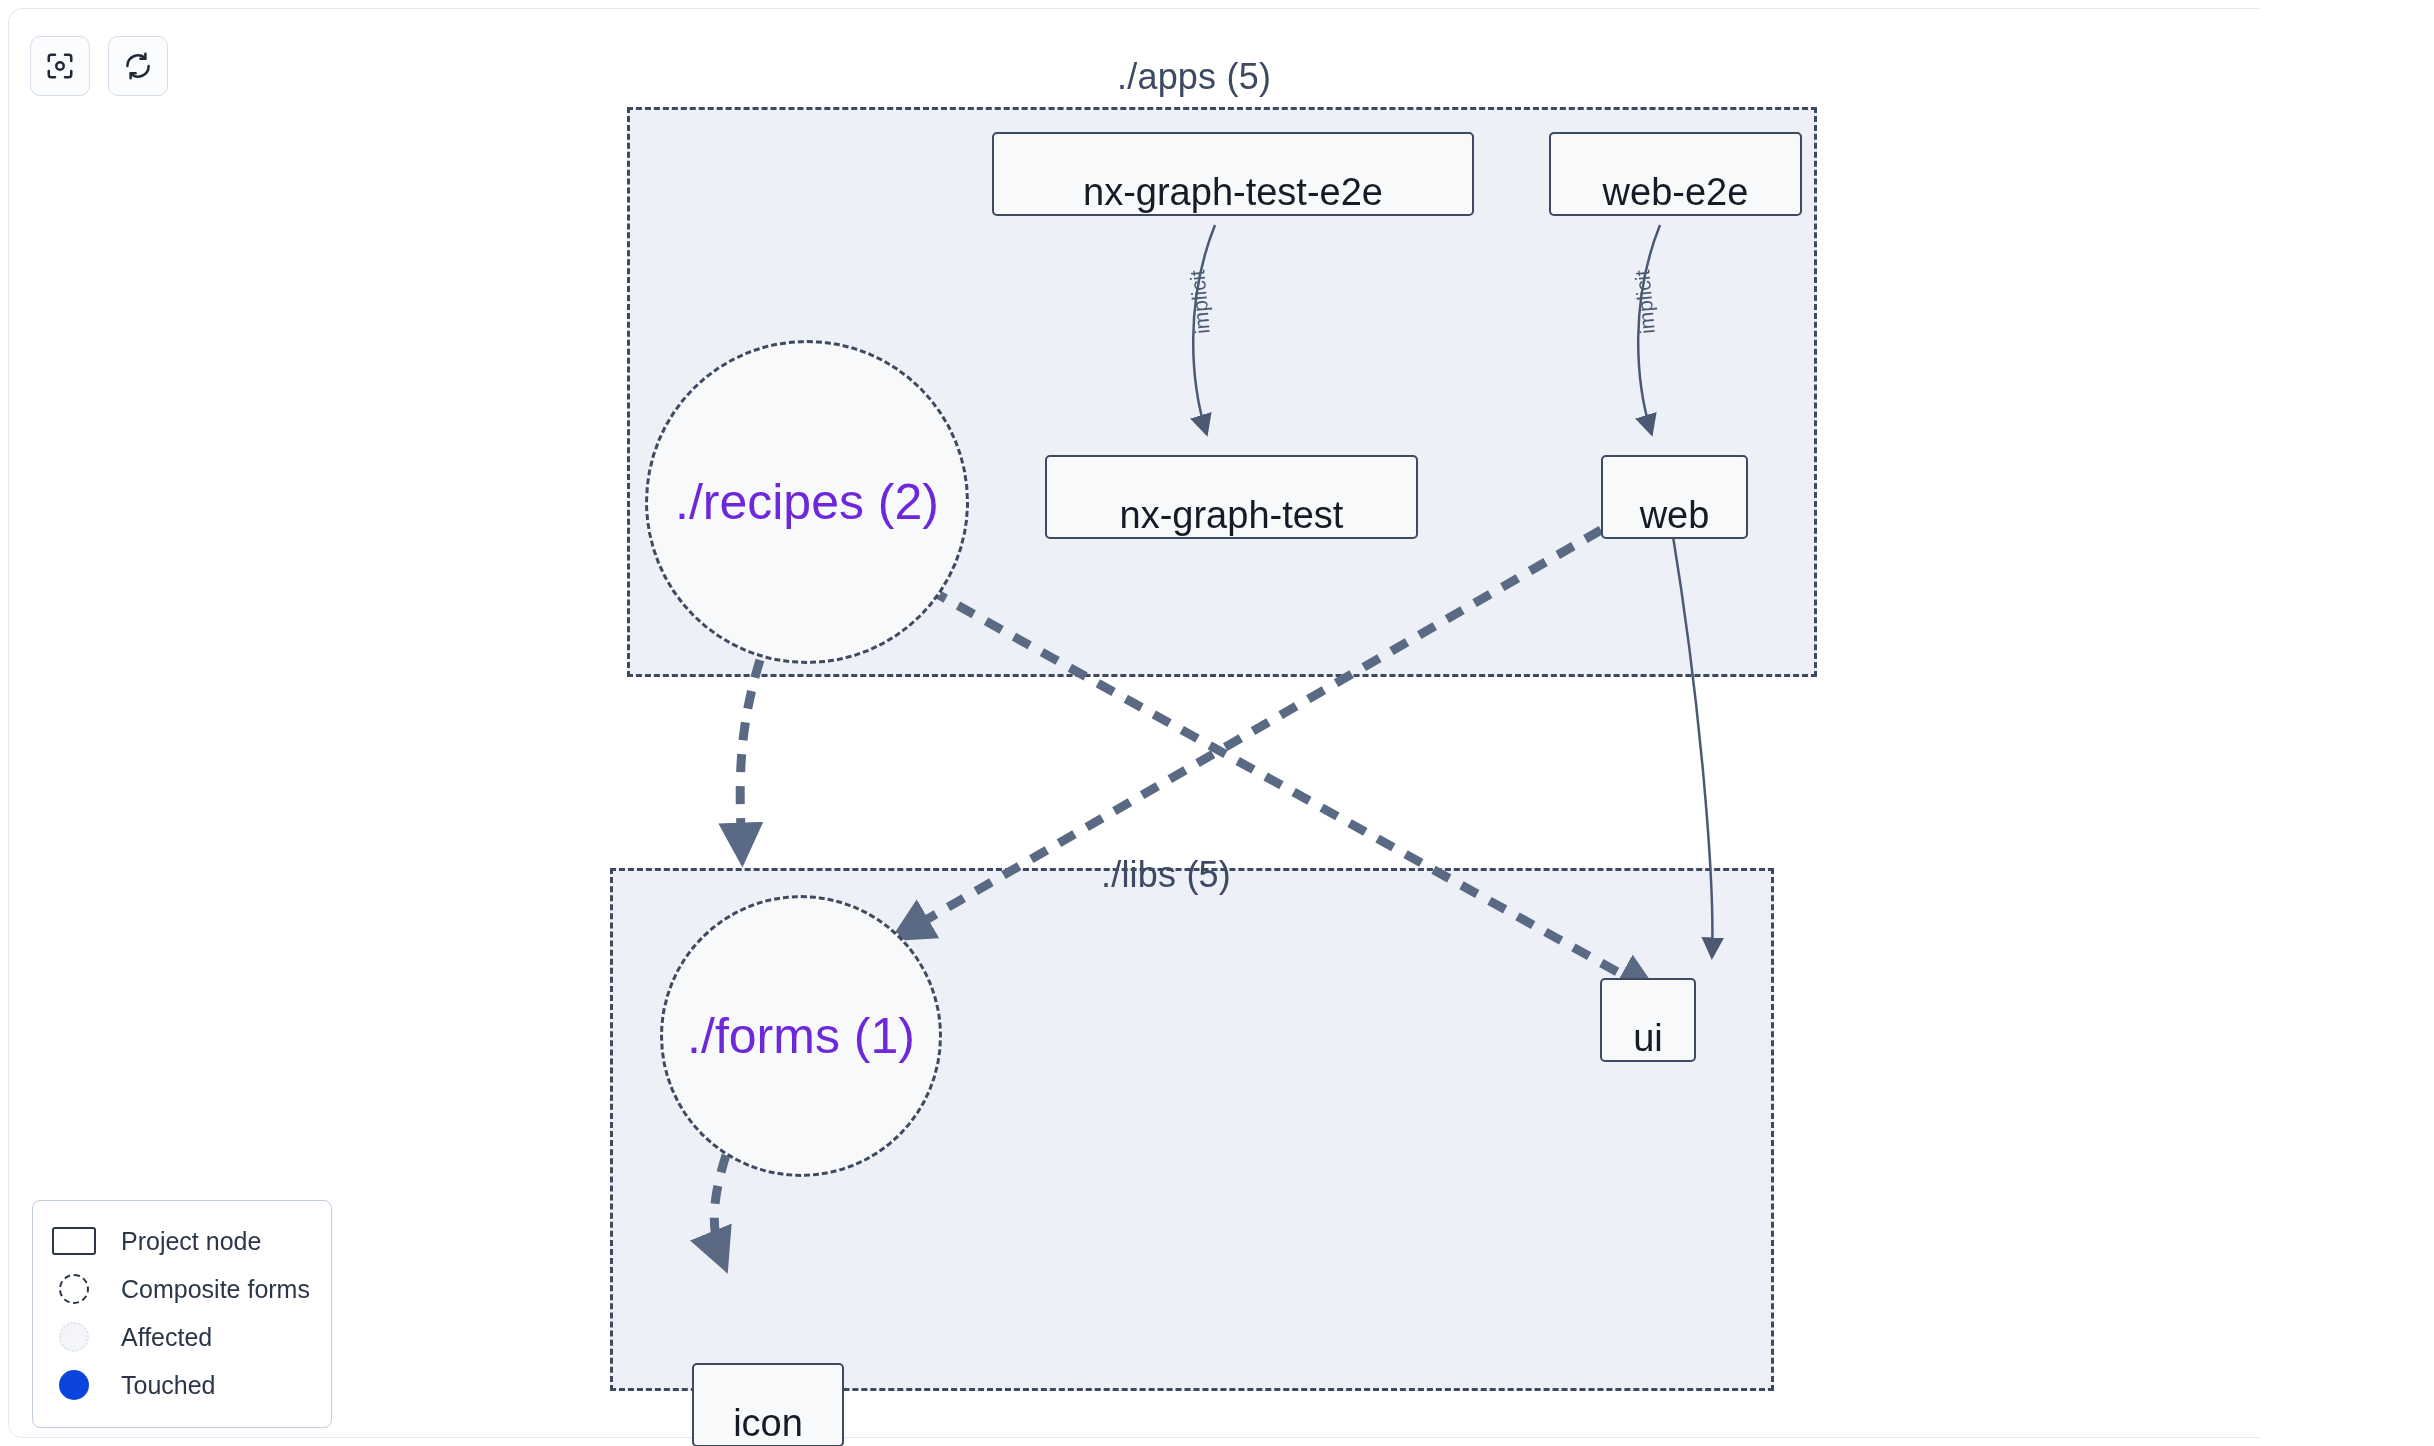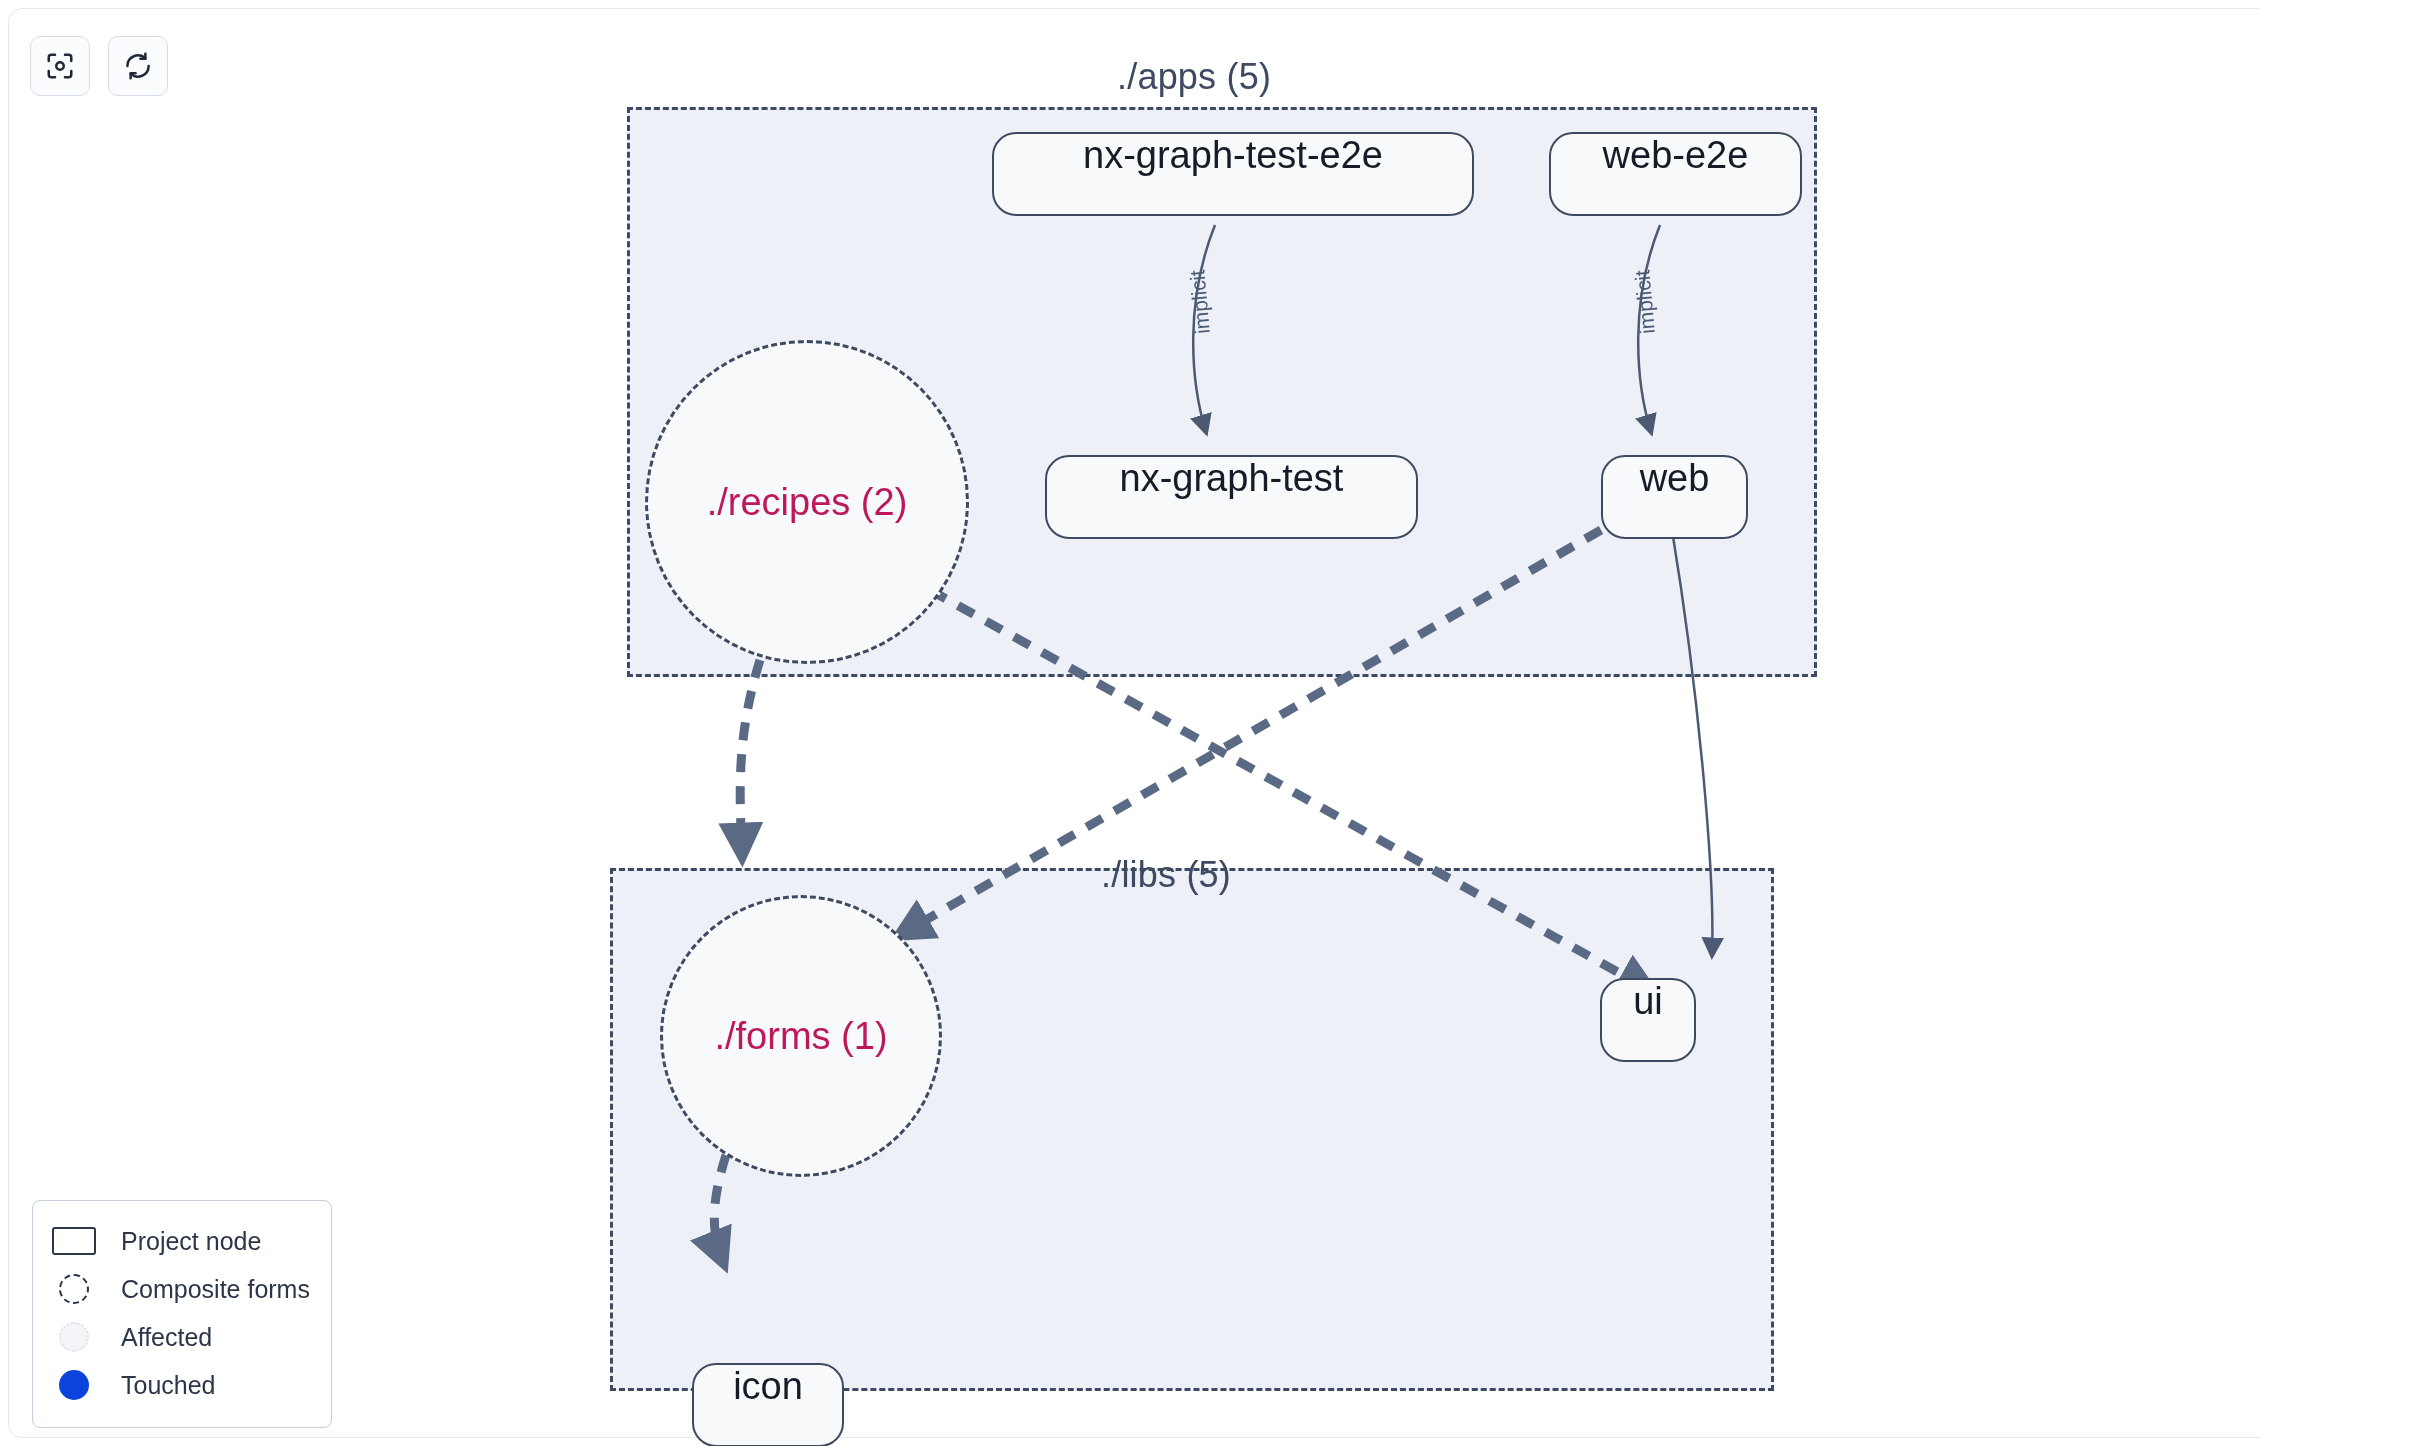--- a/index.html
+++ b/index.html
@@ -89,9 +89,9 @@
     position: absolute;
     background: #f7f9fb;
     border: 2px solid #3d4a61;
-    border-radius: 24px;
-    display: flex;
-    align-items: flex-start;
+    border-radius: 5px;
+    display: flex;
+    align-items: flex-end;
     justify-content: center;
     color: #151c28;
     font-size: 38px;

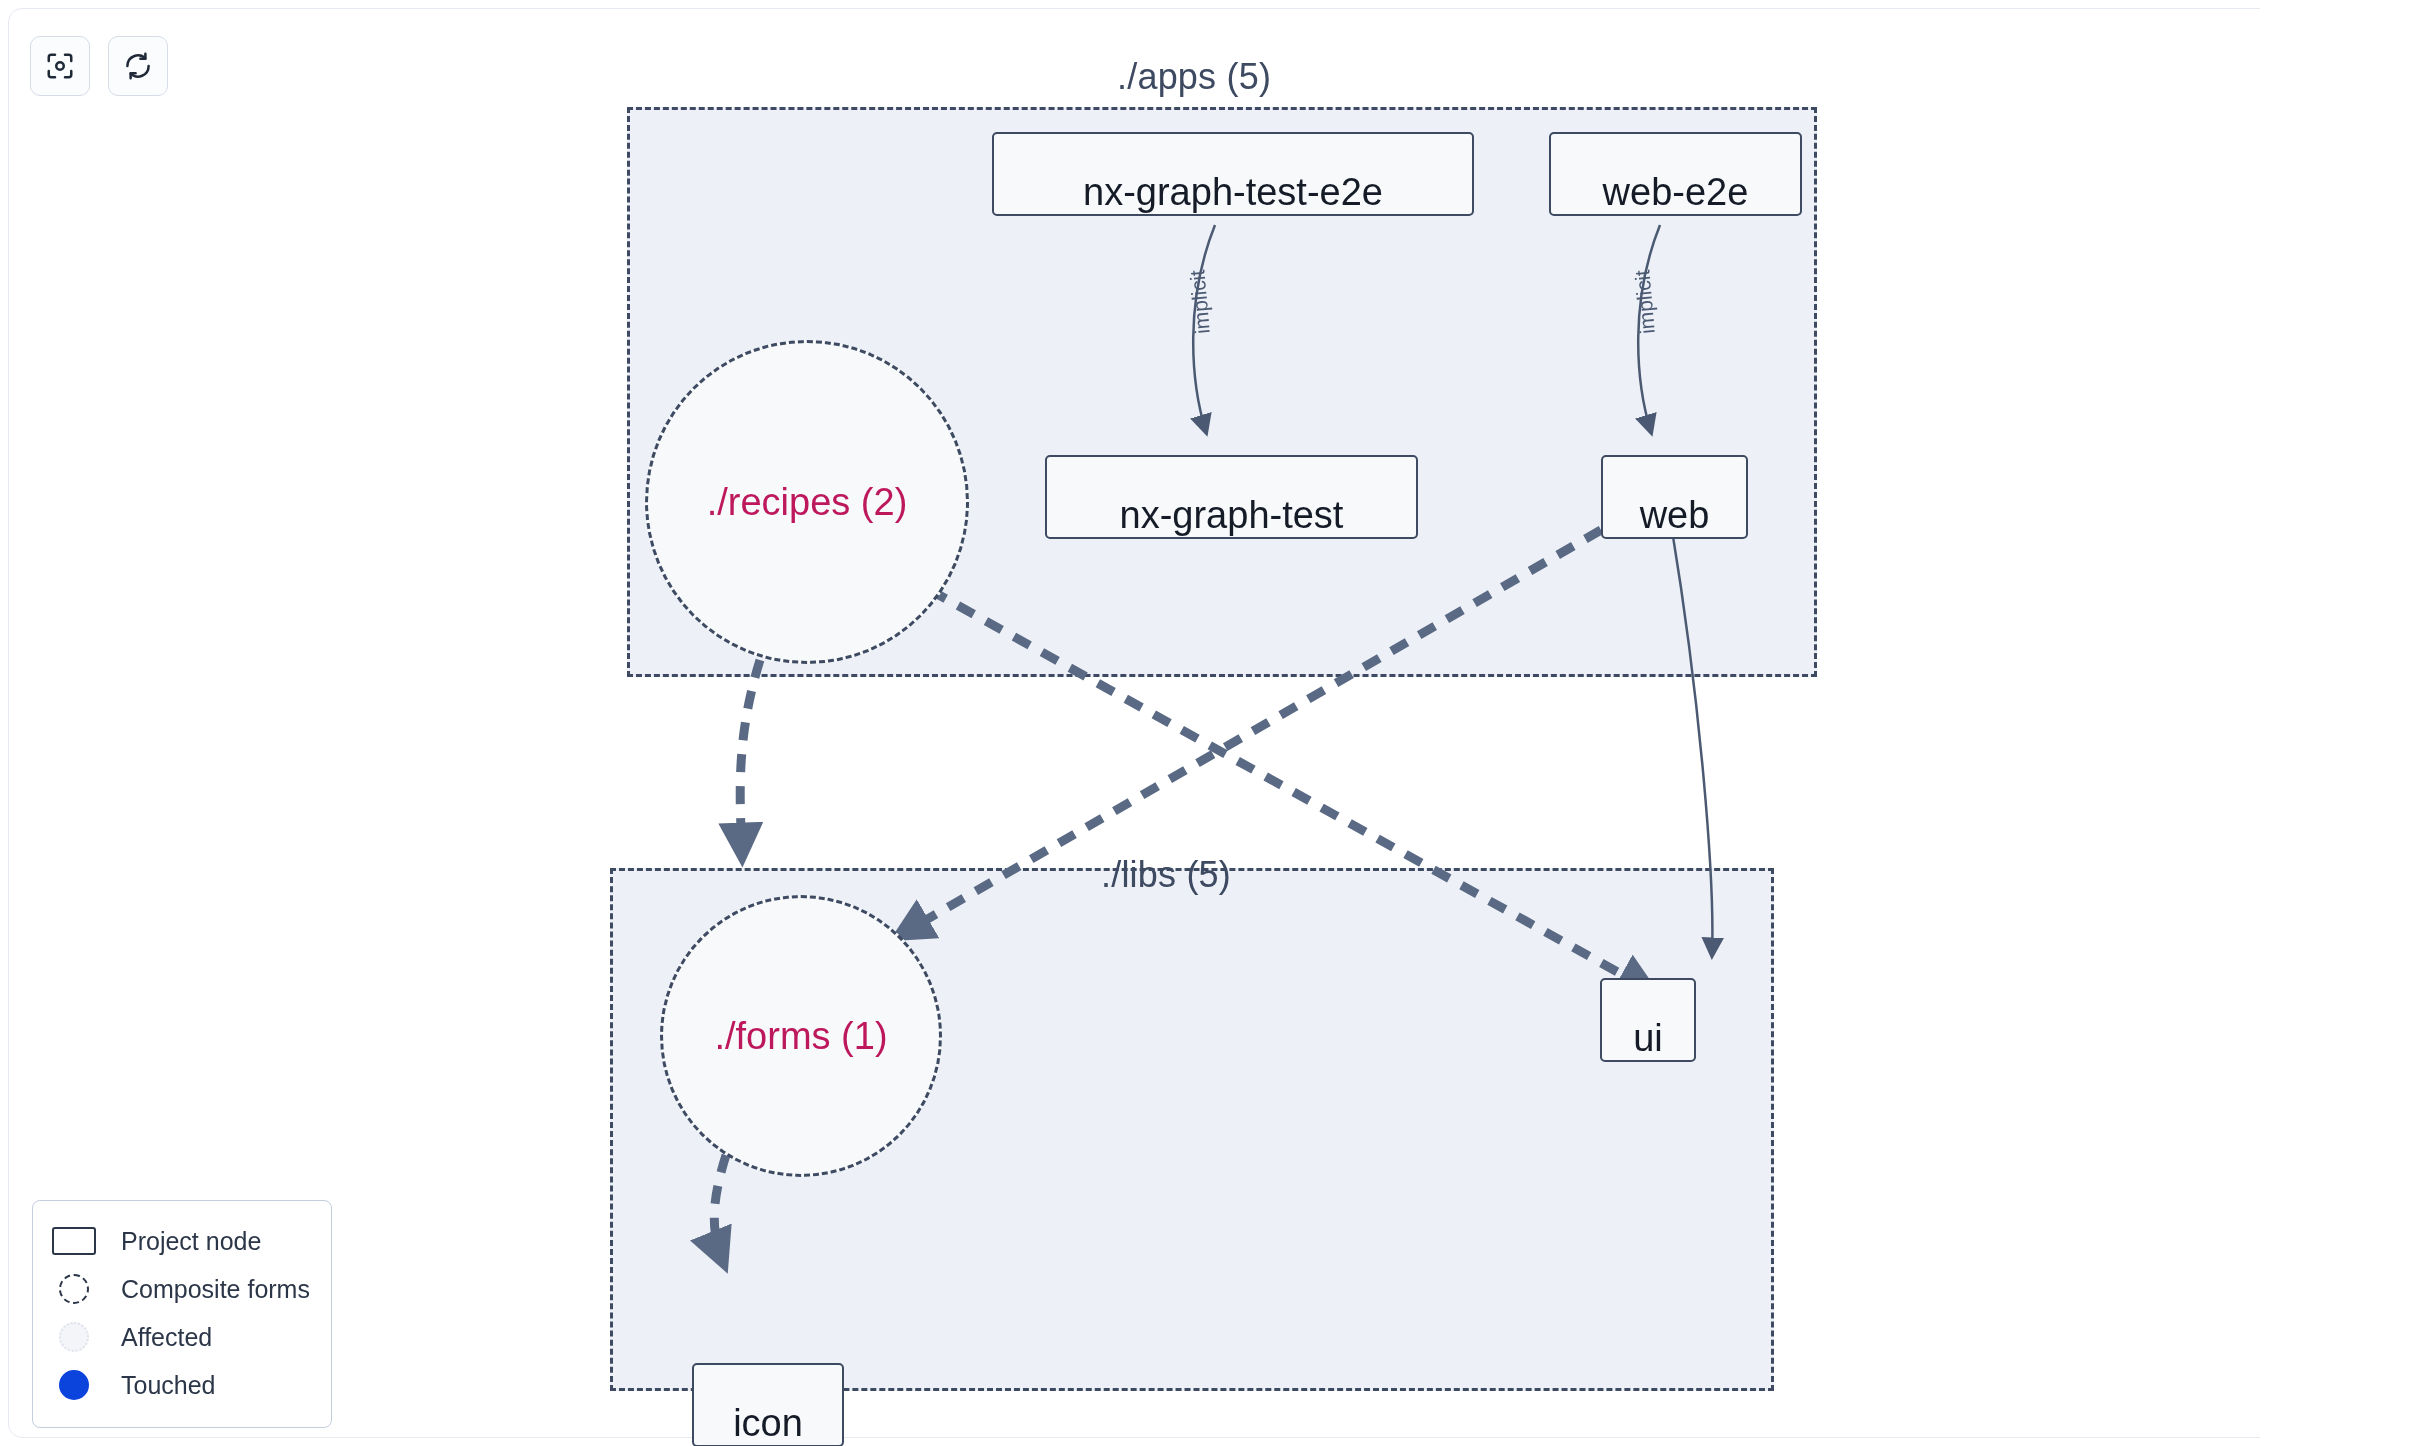--- a/index.html
+++ b/index.html
@@ -110,8 +110,8 @@
     display: flex;
     align-items: center;
     justify-content: center;
-    color: #be185d;
-    font-size: 38px;
+    color: #6d28d9;
+    font-size: 50px;
     white-space: nowrap;
     box-sizing: border-box;
     cursor: pointer;

